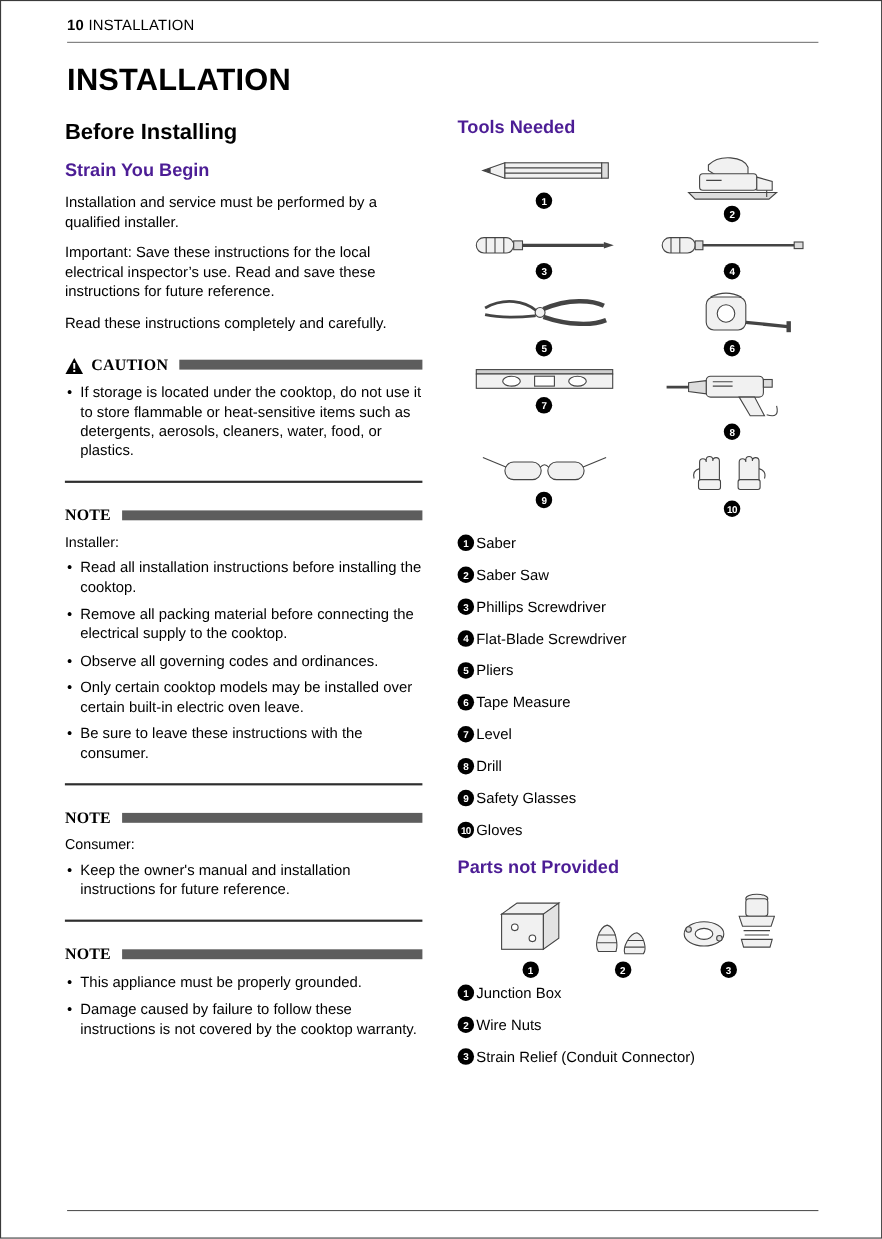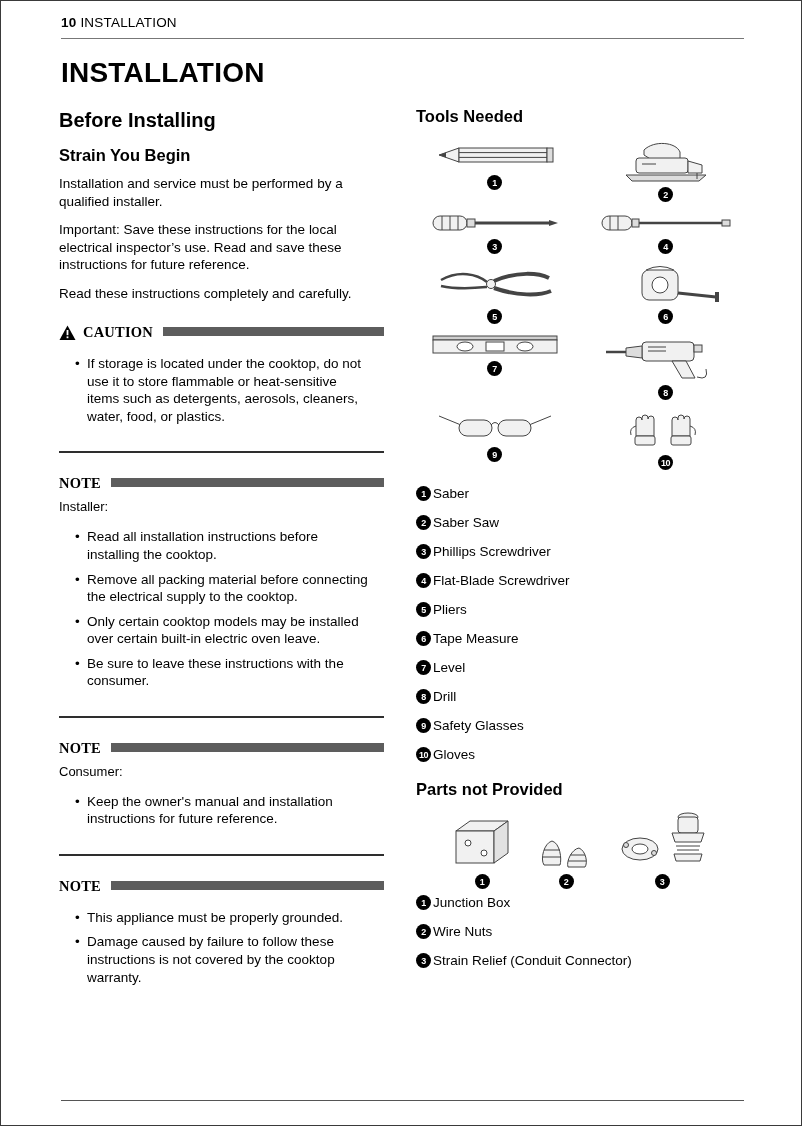--- a/index.html
+++ b/index.html
@@ -22,7 +22,7 @@
   .col-left { width:325px; flex:0 0 325px; }
   .col-right { width:328px; flex:0 0 328px; }
   h2.section-title { font-size:20px; margin:6px 0 14px; }
-  h3.gray-head { font-size:16.5px; color:#000000; margin:10px 0 10px; }
+  h3.gray-head { font-size:16.5px; color:#4c1d95; margin:10px 0 10px; }
   p.body-text { font-size:13.5px; line-height:1.3; margin:0 0 11px; }
   
   .callout { border-bottom:2px solid #2e2e2e; padding-bottom:12px; margin:22px 0 8px; }

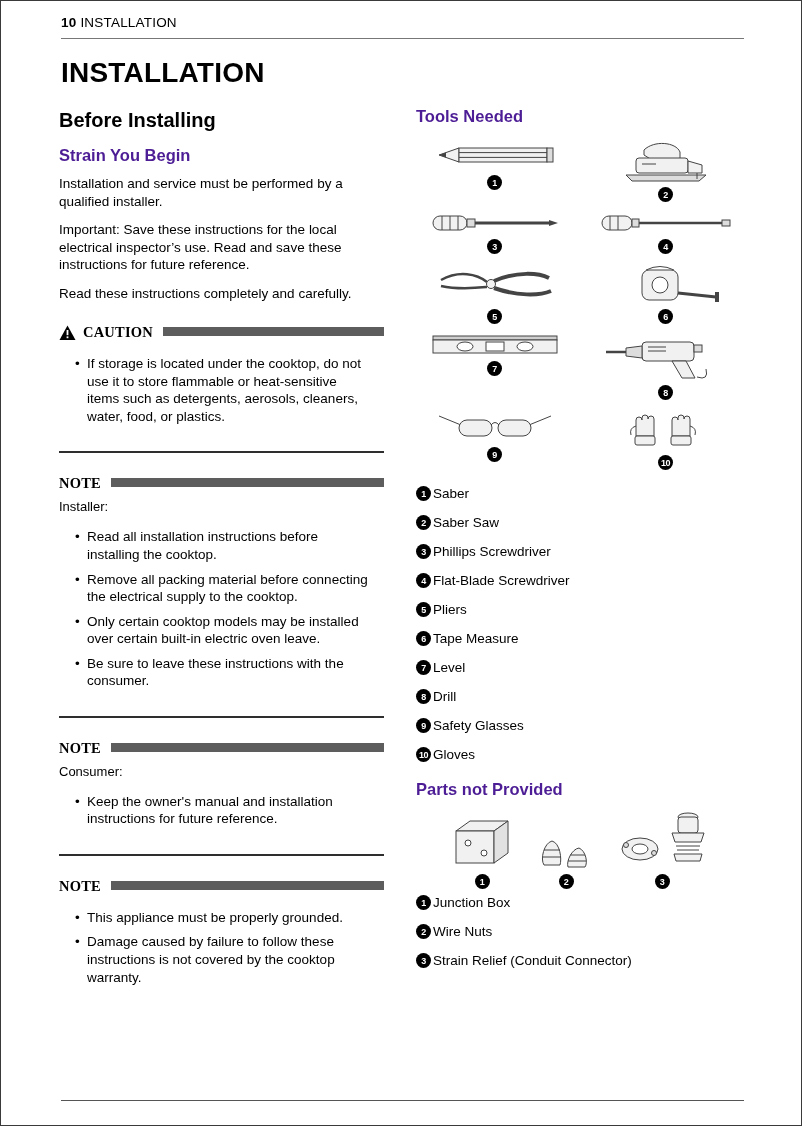--- a/index.html
+++ b/index.html
@@ -31,7 +31,7 @@
   .head-bar { flex:1; height:9px; background:#5d5d5d; margin-left:10px; margin-top:-2px; }
   .warn-icon { width:17px; height:16px; margin-right:7px; flex:0 0 auto; }
   .intro-line { font-size:13px; margin:2px 0 6px; }
-  ul.bullets { list-style:none; margin:14px; padding:0; }
+  ul.bullets { list-style:none; margin:0; padding:0; }
   ul.bullets li {
     font-size:13.5px; line-height:1.3; position:relative;
     padding-left:14px; margin:7px 0;

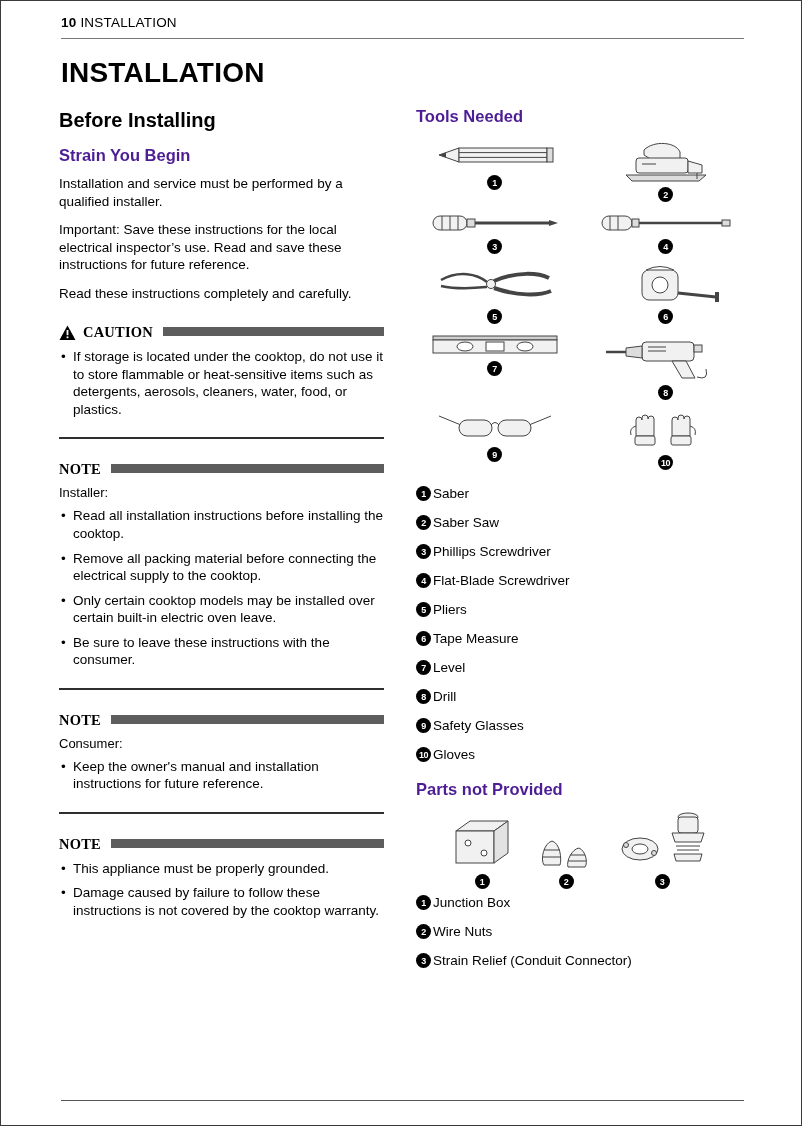--- a/index.html
+++ b/index.html
@@ -104,6 +104,7 @@
         <ul class="bullets">
           <li>Read all installation instructions before installing the cooktop.</li>
           <li>Remove all packing material before connecting the electrical supply to the cooktop.</li>
+          <li>Observe all governing codes and ordinances.</li>
           <li>Only certain cooktop models may be installed over certain built-in electric oven leave.</li>
           <li>Be sure to leave these instructions with the consumer.</li>
         </ul>

